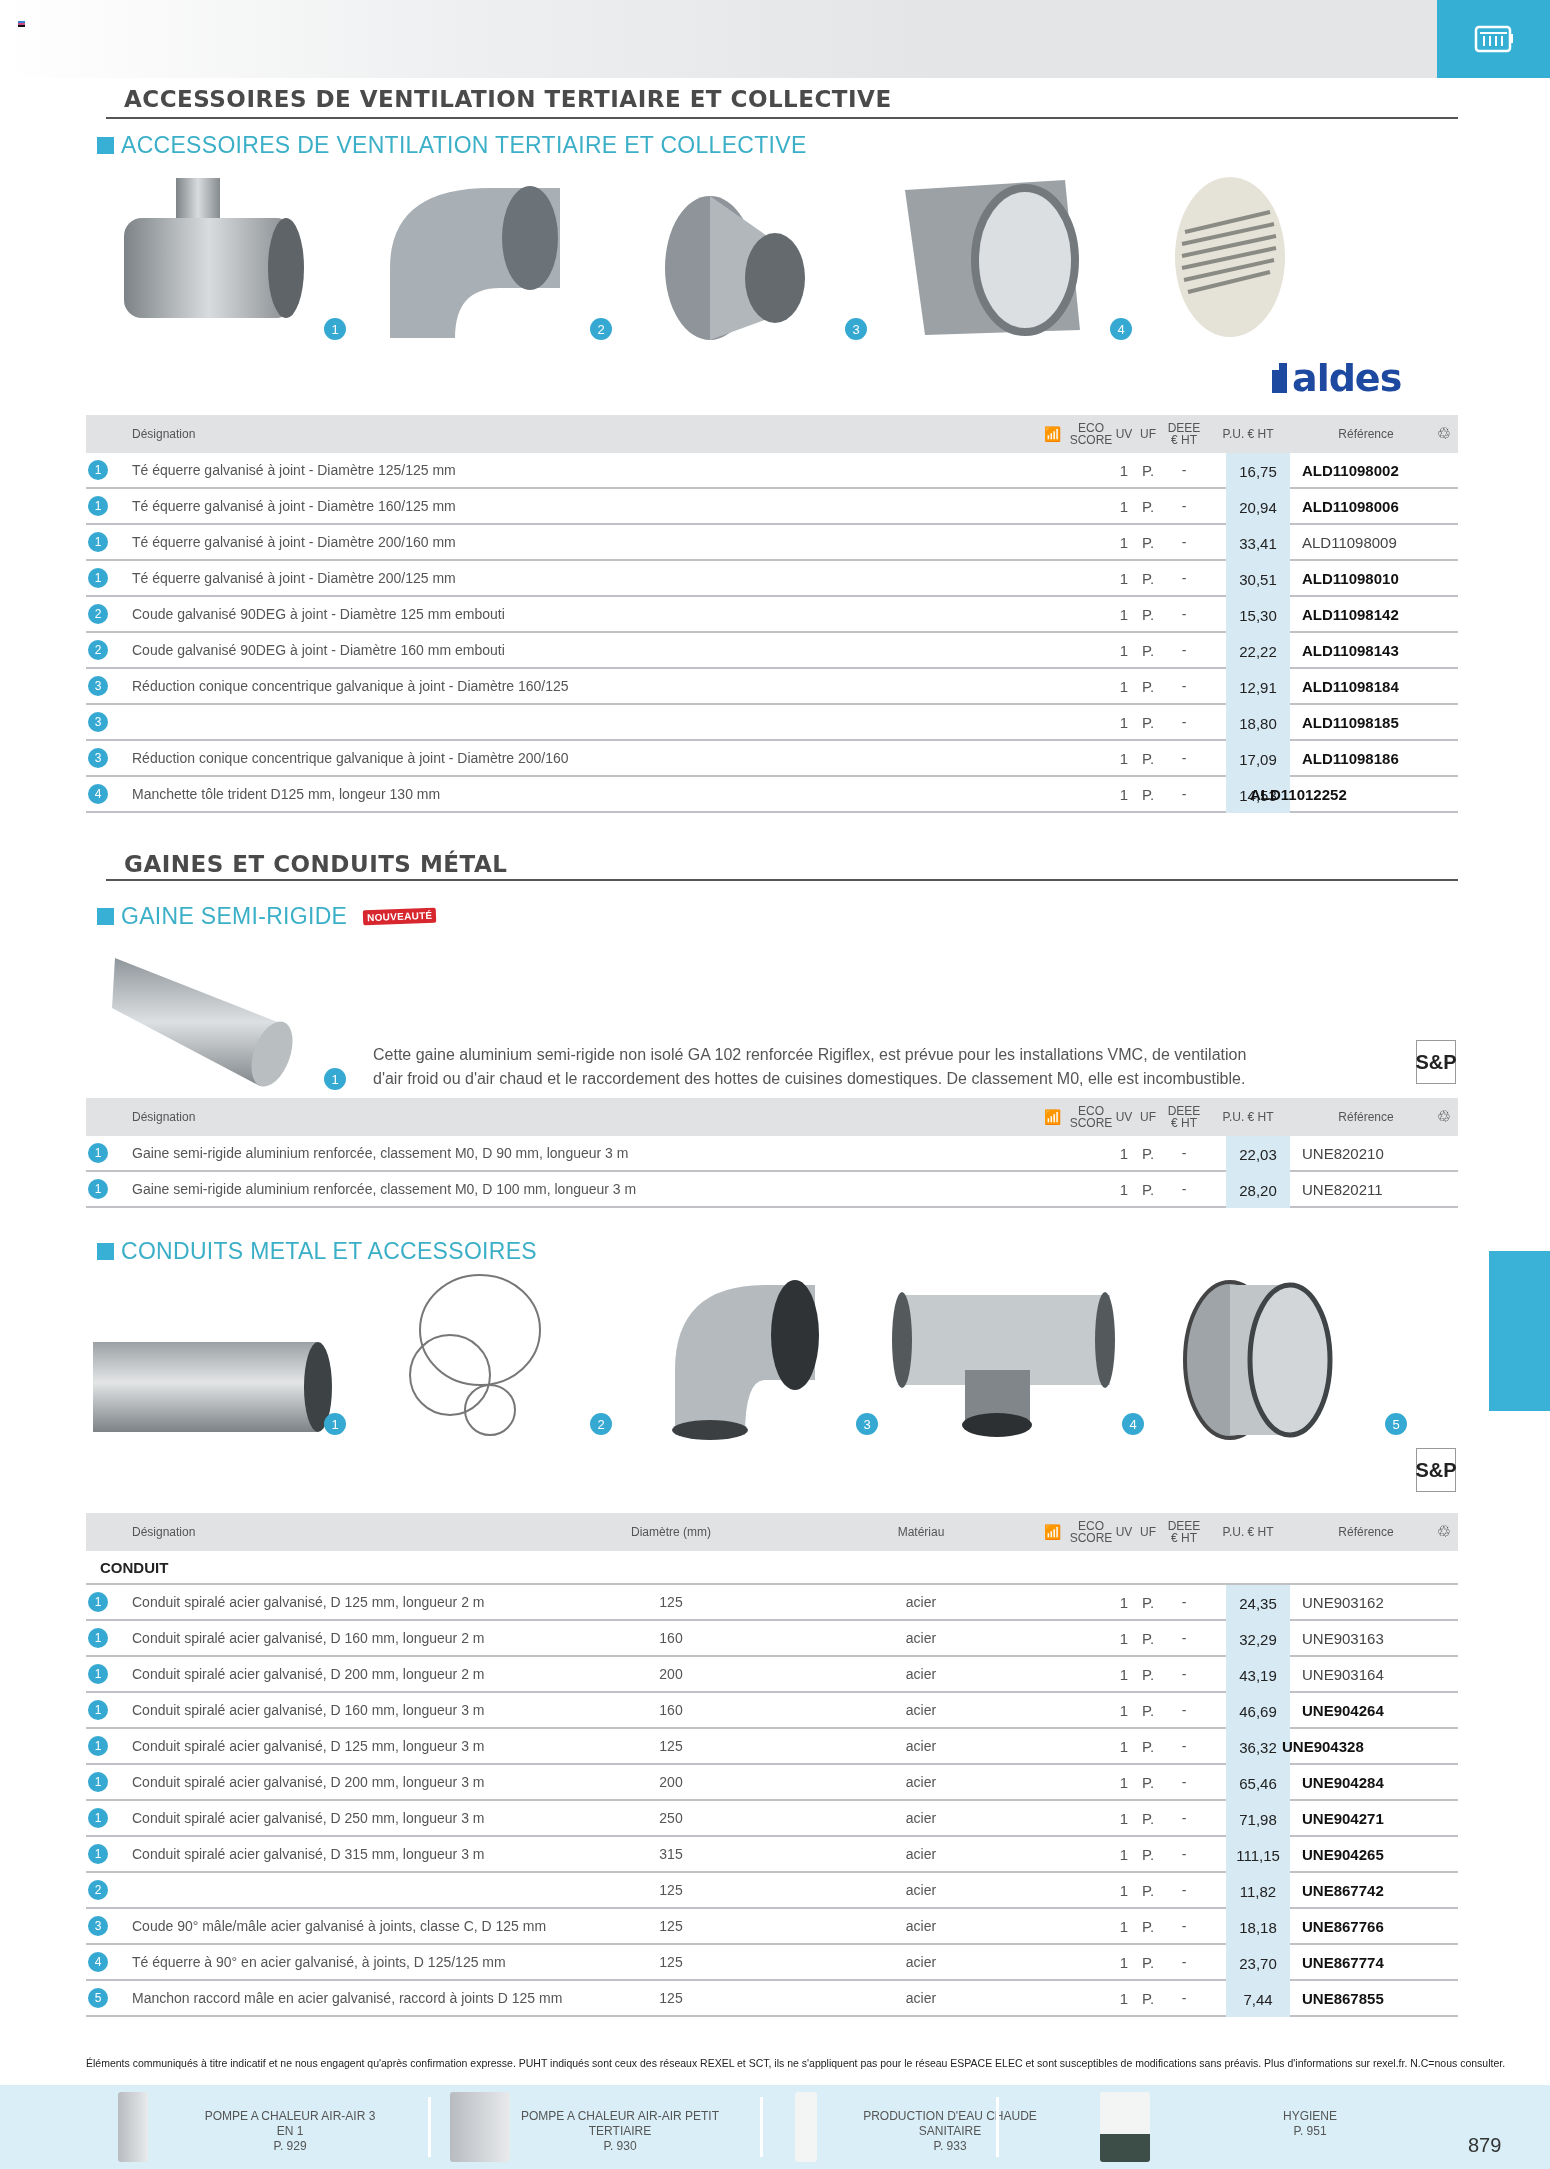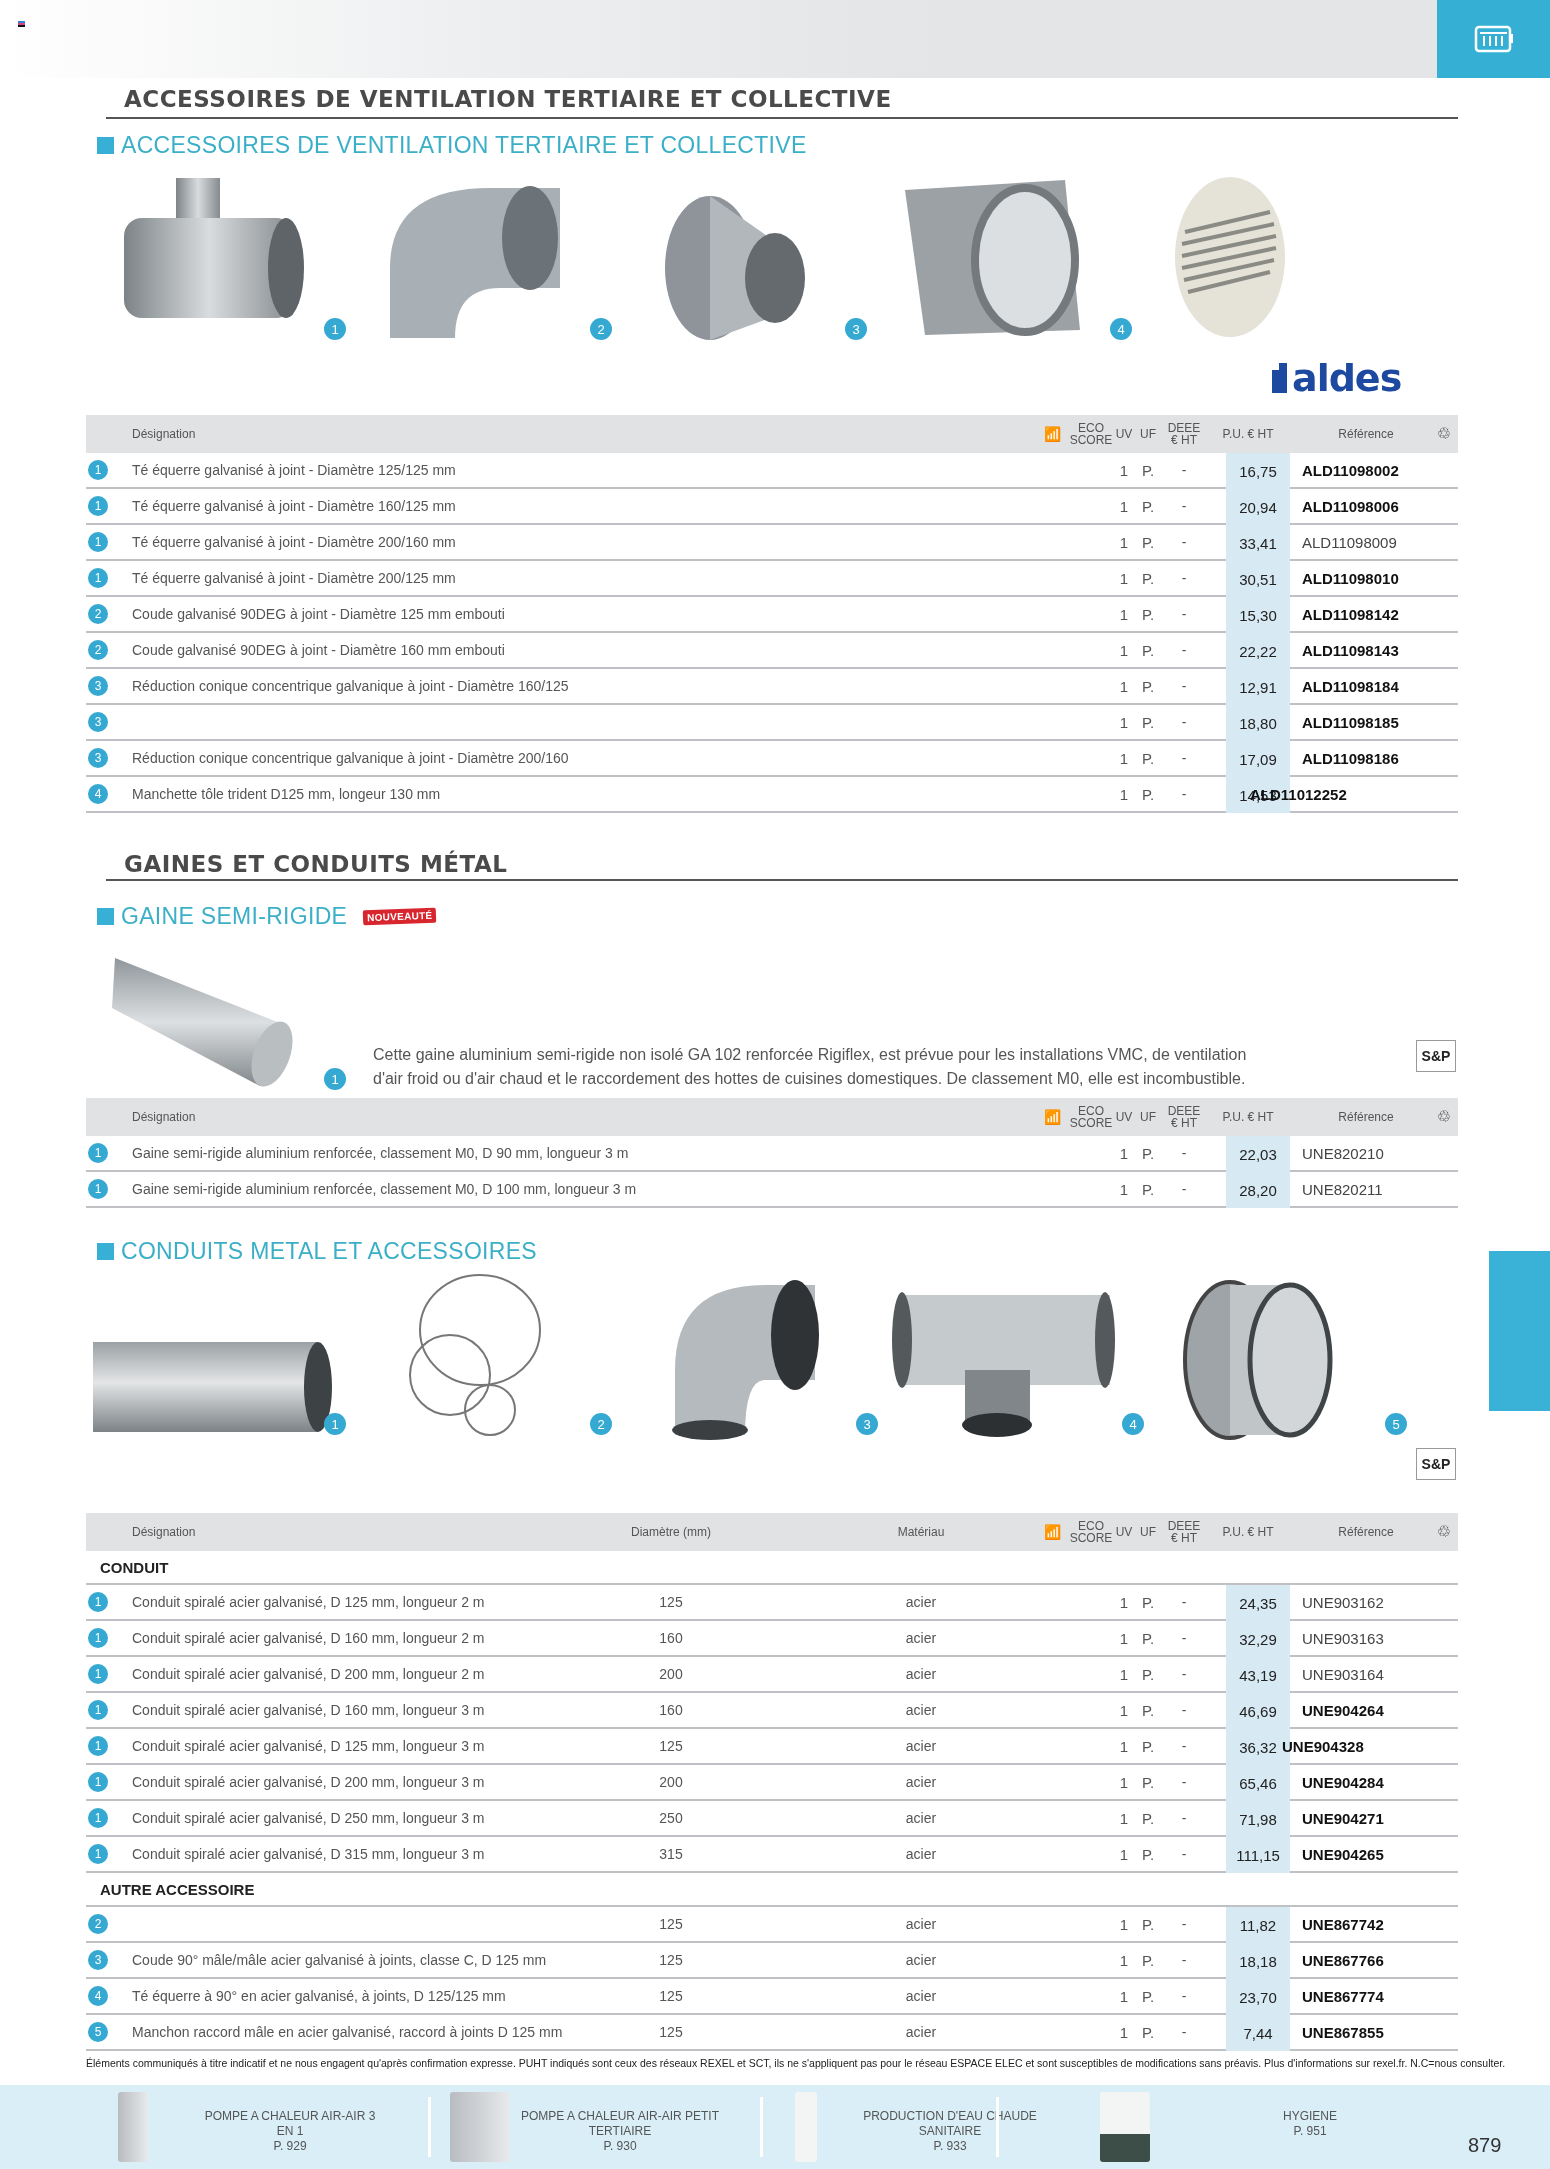--- a/index.html
+++ b/index.html
@@ -30,7 +30,7 @@
   .cat { height: 34px; position: relative; border-bottom: 2px solid #bfc1c4; font-weight: bold; font-size: 15px; color: #222; display: flex; align-items: center; padding-left: 14px; }
 
   .desc { position: absolute; left: 373px; top: 1043px; font-size: 16px; color: #555; line-height: 24px; width: 900px; }
-  .logo-sp { position: absolute; width: 40px; height: 32px; border: 1px solid #999; background: #fff; display: flex; align-items: center; justify-content: center; font-weight: bold; font-size: 14px; color: #222; }
+  .logo-sp { position: absolute; width: 40px; height: 44px; border: 1px solid #999; background: #fff; display: flex; align-items: center; justify-content: center; font-weight: bold; font-size: 20px; color: #222; }
   .logo-aldes { position: absolute; left: 1272px; top: 356px; display: flex; align-items: center; }
   .logo-aldes .blk { width: 15px; height: 30px; background: #1d4aa0; margin-right: 5px; position: relative; }
   .logo-aldes .blk::after { content: ""; position: absolute; left: 0; top: 0; width: 7px; height: 7px; background: #fff; }

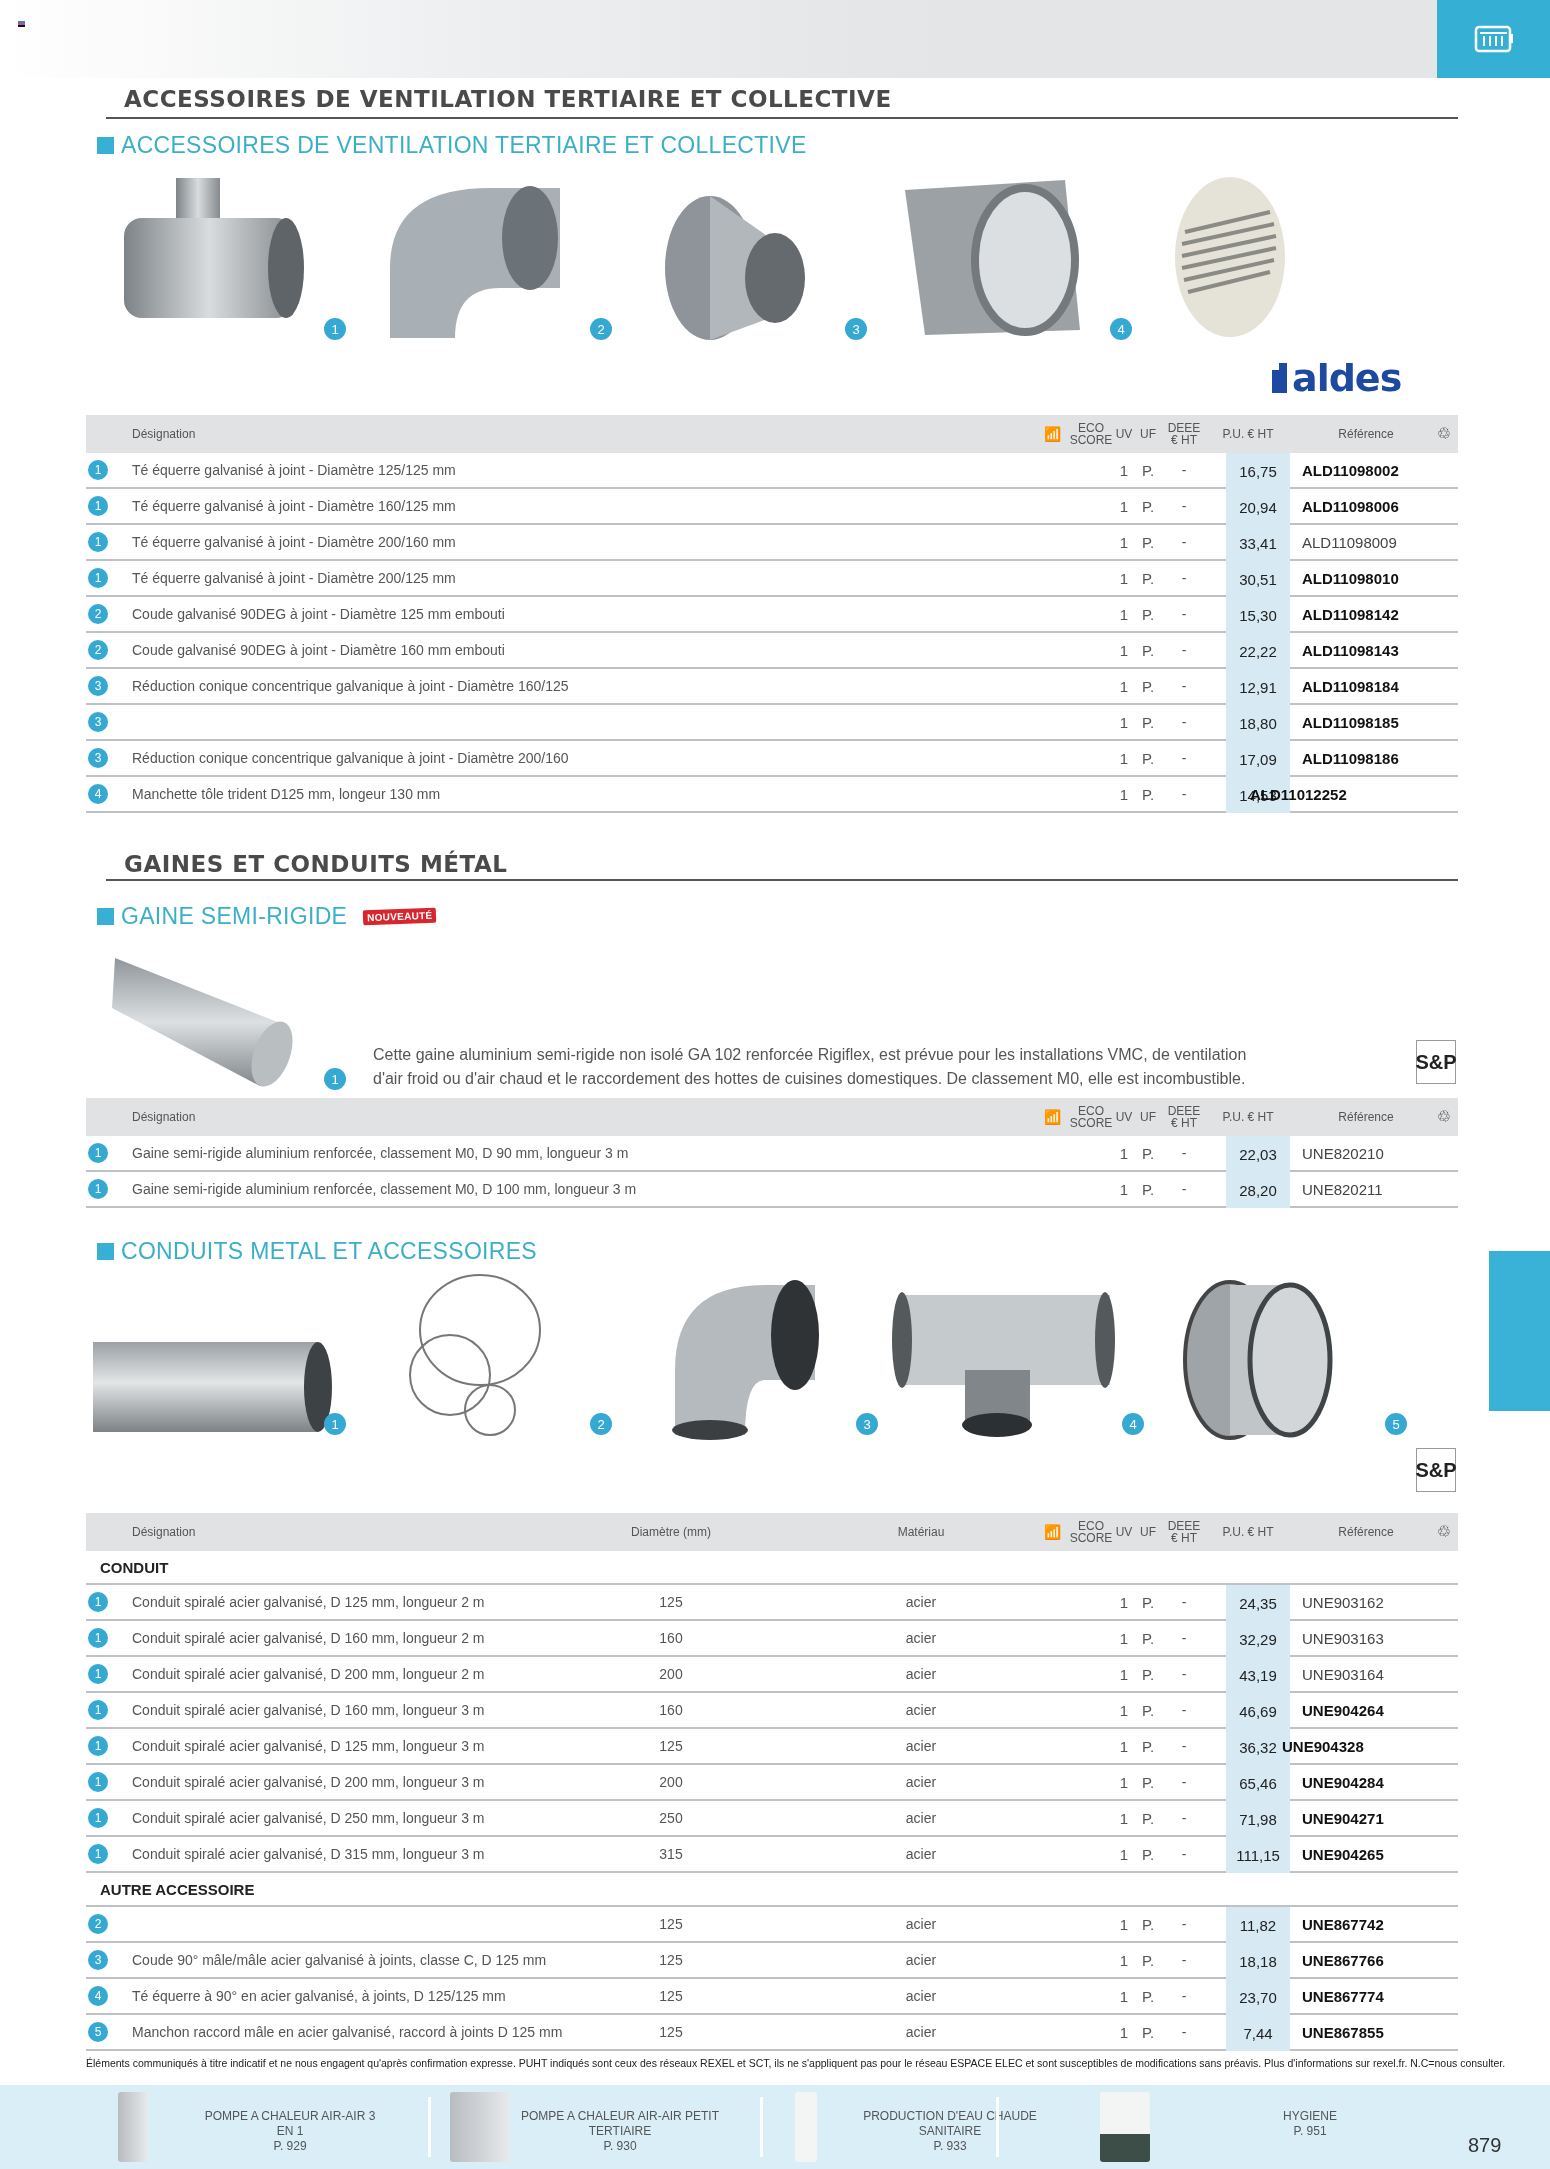--- a/index.html
+++ b/index.html
@@ -461,7 +461,6 @@
         <span class="ref" style="left:1216px">UNE904265</span>
       </div>
     </div>
-  <div class="cat">AUTRE ACCESSOIRE</div>
   <div id="t3rows2">
       <div class="trow">
         <span class="rn" style="left:2px">2</span>

